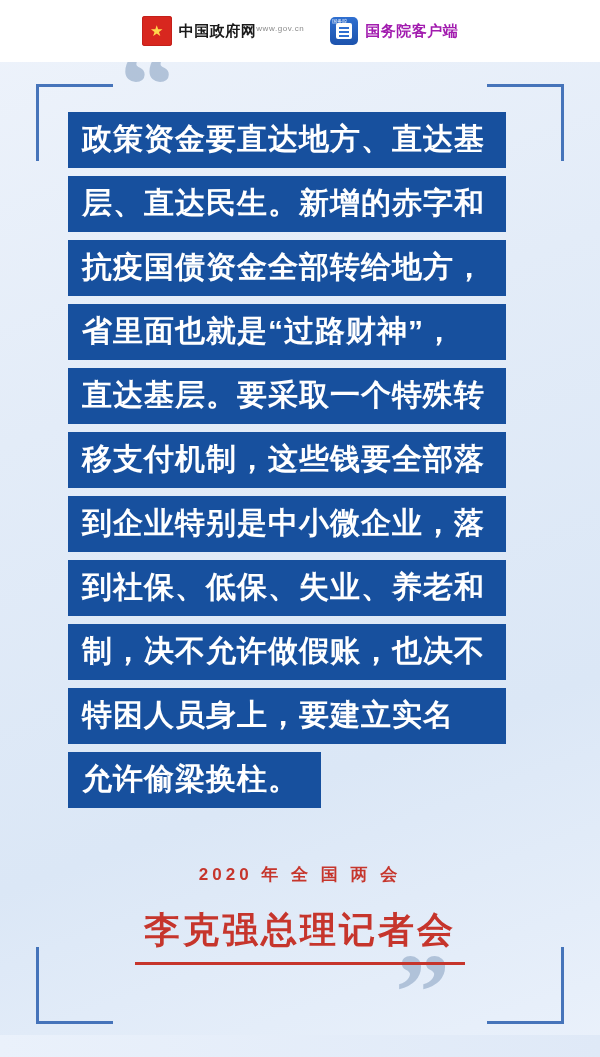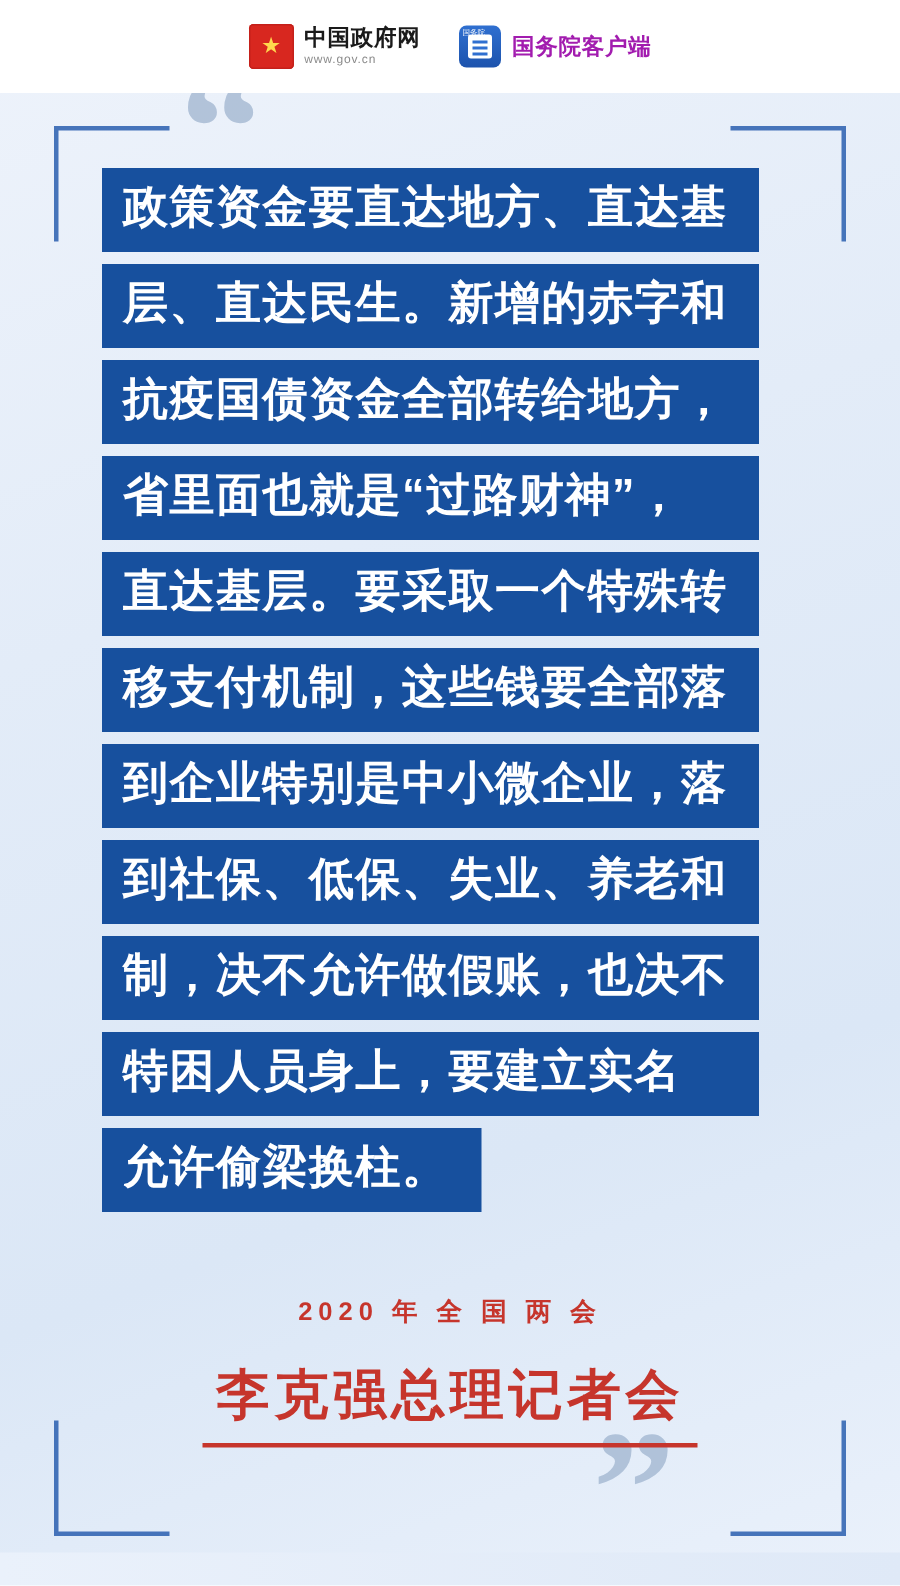--- a/index.html
+++ b/index.html
@@ -57,7 +57,7 @@
   }
   .brand-text {
     display: flex;
-    flex-direction: column;
+    flex-direction: row;
     line-height: 1.05;
   }
   .brand-cn {

